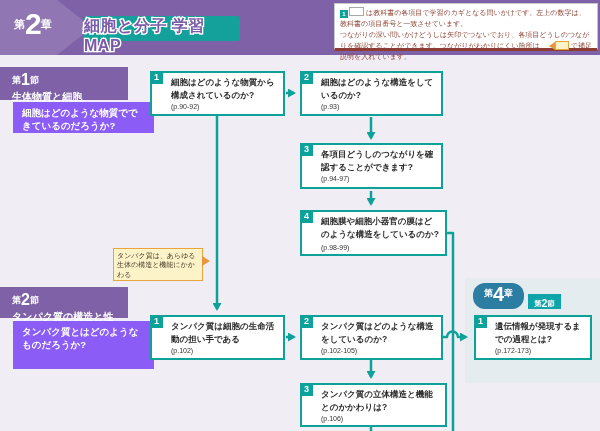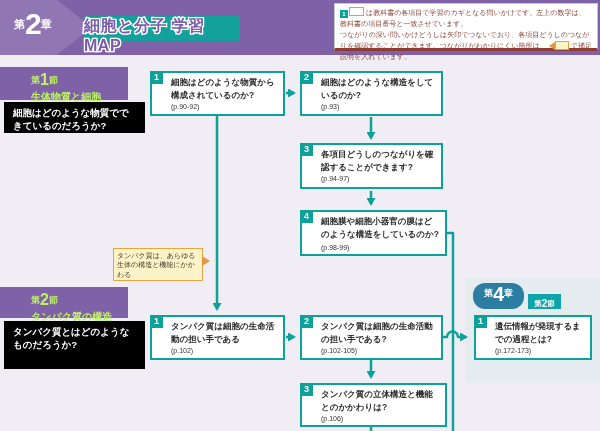--- a/index.html
+++ b/index.html
@@ -33,7 +33,7 @@
     border:1px solid #e8a43f;vertical-align:-1px;}
 
   
-  .slabel{position:absolute;left:0;width:128px;background:#7e61a7;color:#bef264;padding:4px 6px 4px 31px;box-sizing:border-box;}
+  .slabel{position:absolute;left:0;width:128px;background:#7e61a7;color:#ffffff;padding:4px 6px 4px 12px;box-sizing:border-box;}
   .slabel .line1 .sm{font-size:9px;font-weight:bold;vertical-align:2px;}
   .slabel .line1 .num{font-size:16px;font-weight:bold;}
   .slabel .name{font-size:10px;font-weight:bold;margin-top:1px;}

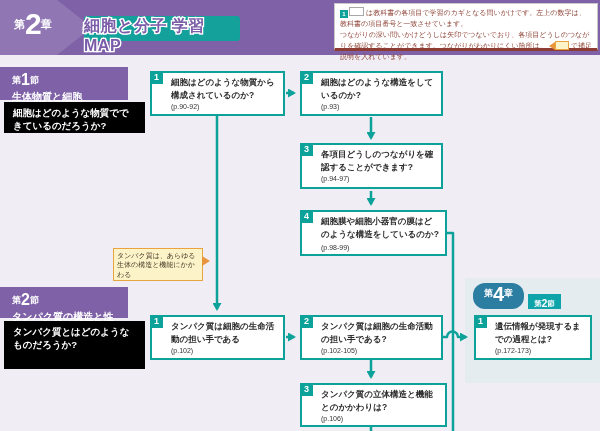--- a/index.html
+++ b/index.html
@@ -37,7 +37,7 @@
   .slabel .line1 .sm{font-size:9px;font-weight:bold;vertical-align:2px;}
   .slabel .line1 .num{font-size:16px;font-weight:bold;}
   .slabel .name{font-size:10px;font-weight:bold;margin-top:1px;}
-  .squestion{position:absolute;left:4px;width:141px;background:#000000;color:#fff;
+  .squestion{position:absolute;left:13px;width:141px;background:#8b5cf6;color:#fff;
     font-size:9.5px;font-weight:bold;line-height:1.4;padding:4px 8px 12px 9px;box-sizing:border-box;}
 
   

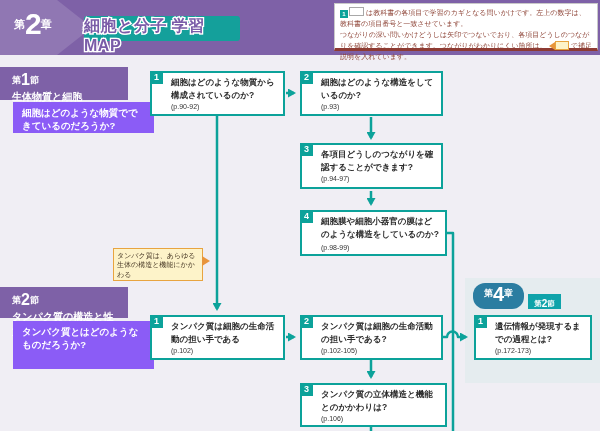--- a/index.html
+++ b/index.html
@@ -146,7 +146,7 @@
   </div>
   <div class="fbox" style="left:300px;top:315px;width:143px;height:45px;">
     <span class="fnum">2</span>
-    <div class="ftext"><span>タンパク質は細胞の生命活動の担い手である?</span><span class="fpage">(p.102-105)</span></div>
+    <div class="ftext"><span>タンパク質はどのような構造をしているのか?</span><span class="fpage">(p.102-105)</span></div>
   </div>
   <div class="fbox" style="left:300px;top:383px;width:147px;height:44px;">
     <span class="fnum">3</span>

